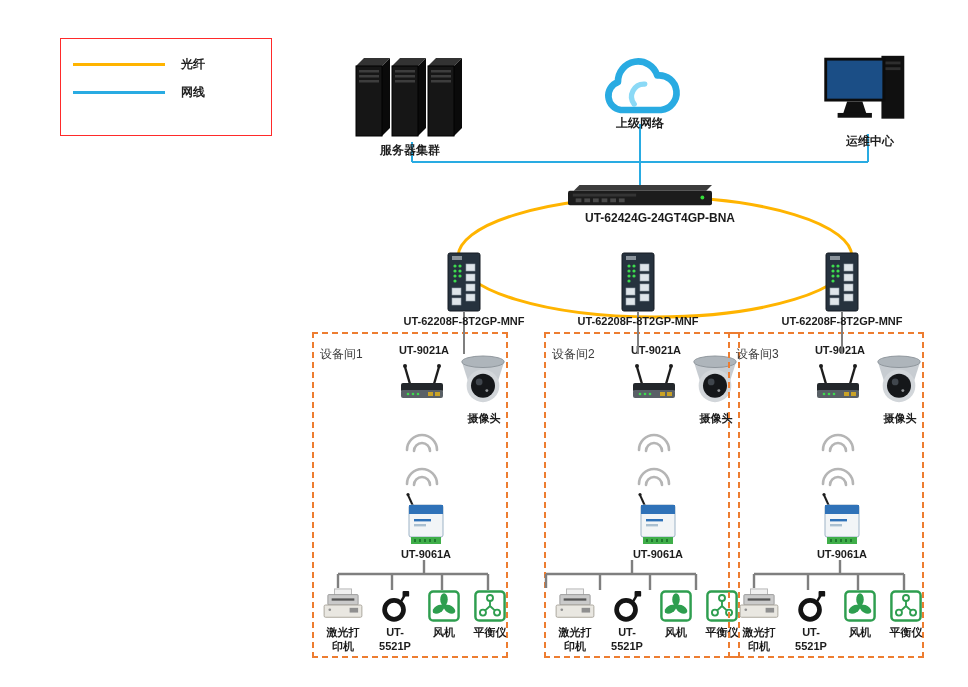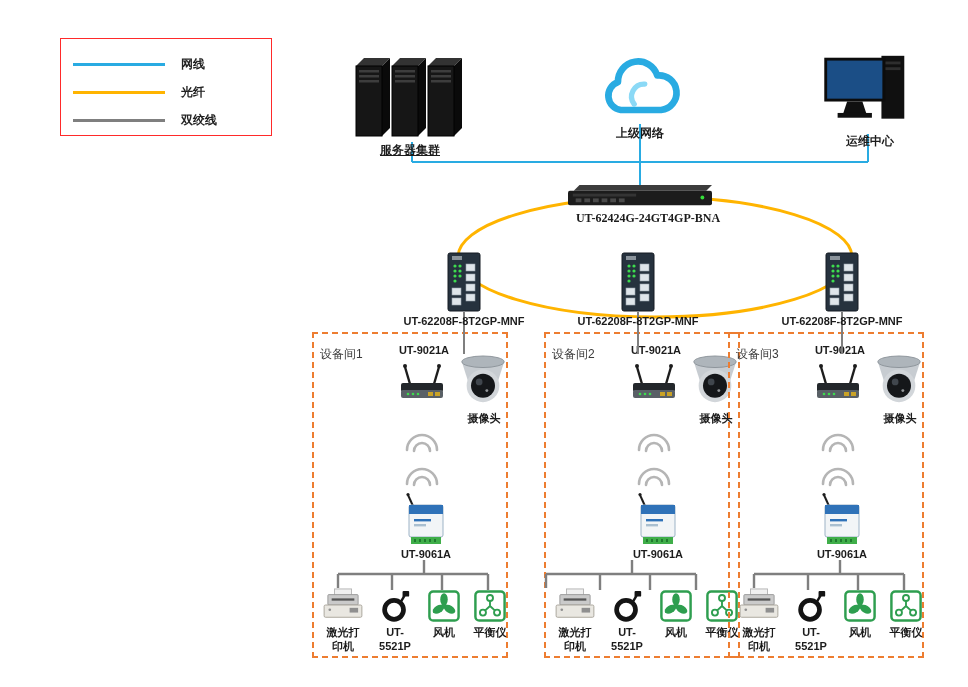--- a/index.html
+++ b/index.html
@@ -226,12 +226,12 @@
 
   <div class="legend">
     <div class="legend-row">
+      <span class="legend-swatch sw-fiber"></span>
+      <span class="legend-label">光纤</span>
+    </div>
+    <div class="legend-row">
       <span class="legend-swatch sw-eth"></span>
       <span class="legend-label">网线</span>
-    </div>
-    <div class="legend-row">
-      <span class="legend-swatch sw-fiber"></span>
-      <span class="legend-label">光纤</span>
     </div>
     <div class="legend-row">
       <span class="legend-swatch sw-tp"></span>

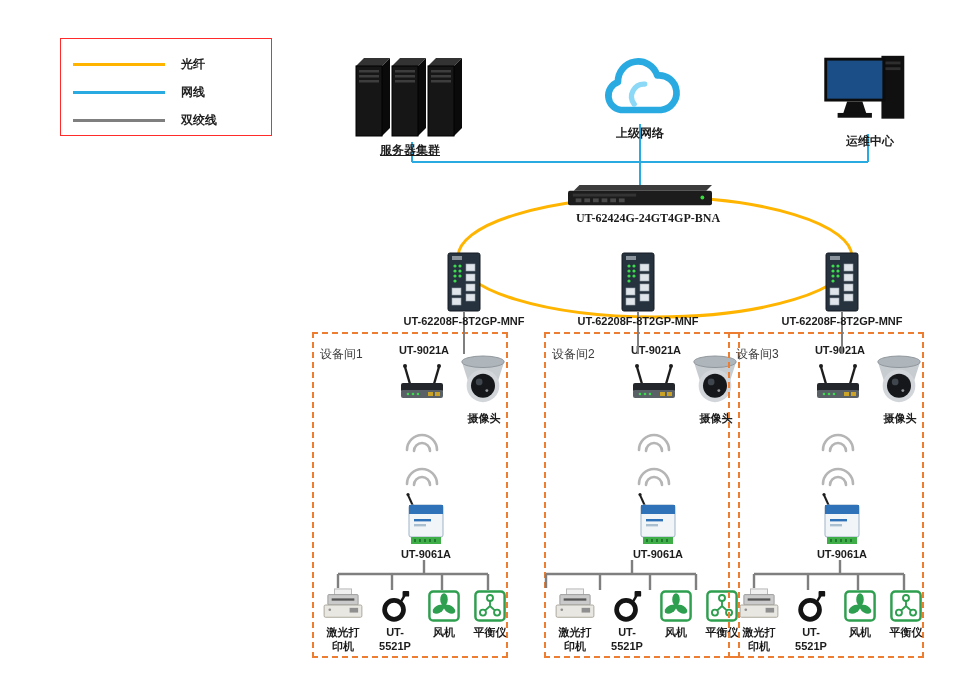--- a/index.html
+++ b/index.html
@@ -233,10 +233,6 @@
       <span class="legend-swatch sw-eth"></span>
       <span class="legend-label">网线</span>
     </div>
-    <div class="legend-row">
-      <span class="legend-swatch sw-tp"></span>
-      <span class="legend-label">双绞线</span>
-    </div>
   </div>
 
   <div class="node" style="left:352px; top:50px;">

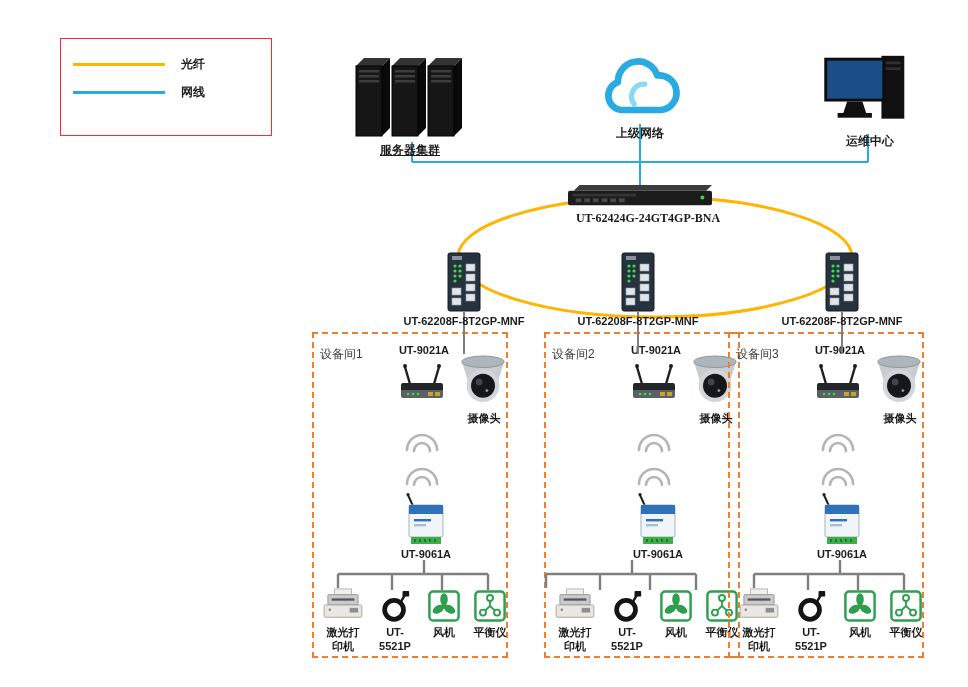--- a/index.html
+++ b/index.html
@@ -247,7 +247,7 @@
         <use href="#sym-cloud"></use>
       </svg>
   </div>
-  <div class="lbl" style="left:580px; top:126px; width:120px;">上级网络</div>
+  <div class="lbl" style="left:580px; top:116px; width:120px;">上级网络</div>
 
   <div class="node" style="left:824px; top:52px;">
     <svg width="92" height="80">

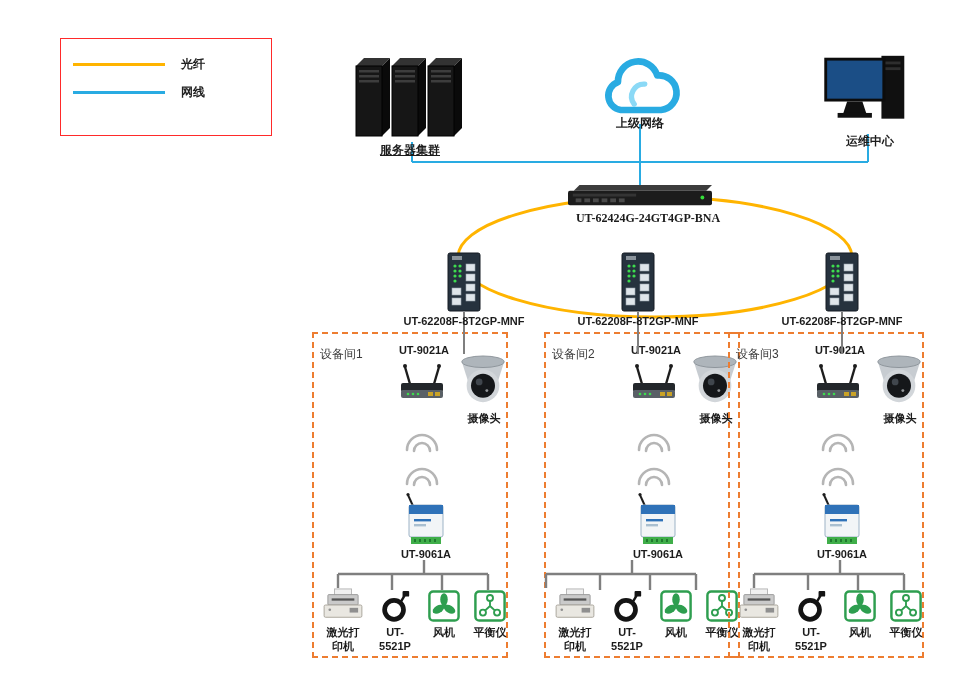--- a/index.html
+++ b/index.html
@@ -240,7 +240,7 @@
         <use href="#sym-servers"></use>
       </svg>
   </div>
-  <div class="lbl" style="left:350px; top:143px; width:120px;text-decoration:underline;">服务器集群</div>
+  <div class="lbl" style="left:350px; top:143px; width:120px;">服务器集群</div>
 
   <div class="node" style="left:594px; top:54px;">
     <svg width="92" height="66">

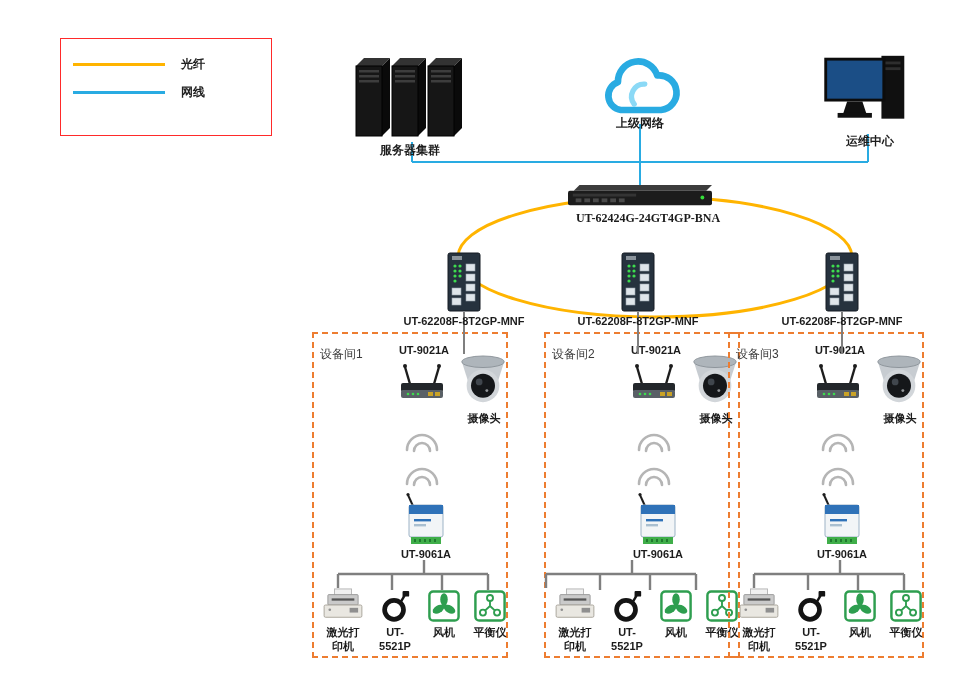--- a/index.html
+++ b/index.html
@@ -261,7 +261,7 @@
         <use href="#sym-core"></use>
       </svg>
   </div>
-  <div class="lbl" style="left:538px; top:211px; width:220px;font-family:Liberation Serif, serif;">UT-62424G-24GT4GP-BNA</div>
+  <div class="lbl" style="left:550px; top:211px; width:220px;">UT-62424G-24GT4GP-BNA</div>
 
   <div class="node" style="left:447px; top:252px;">
     <svg width="34" height="60">

